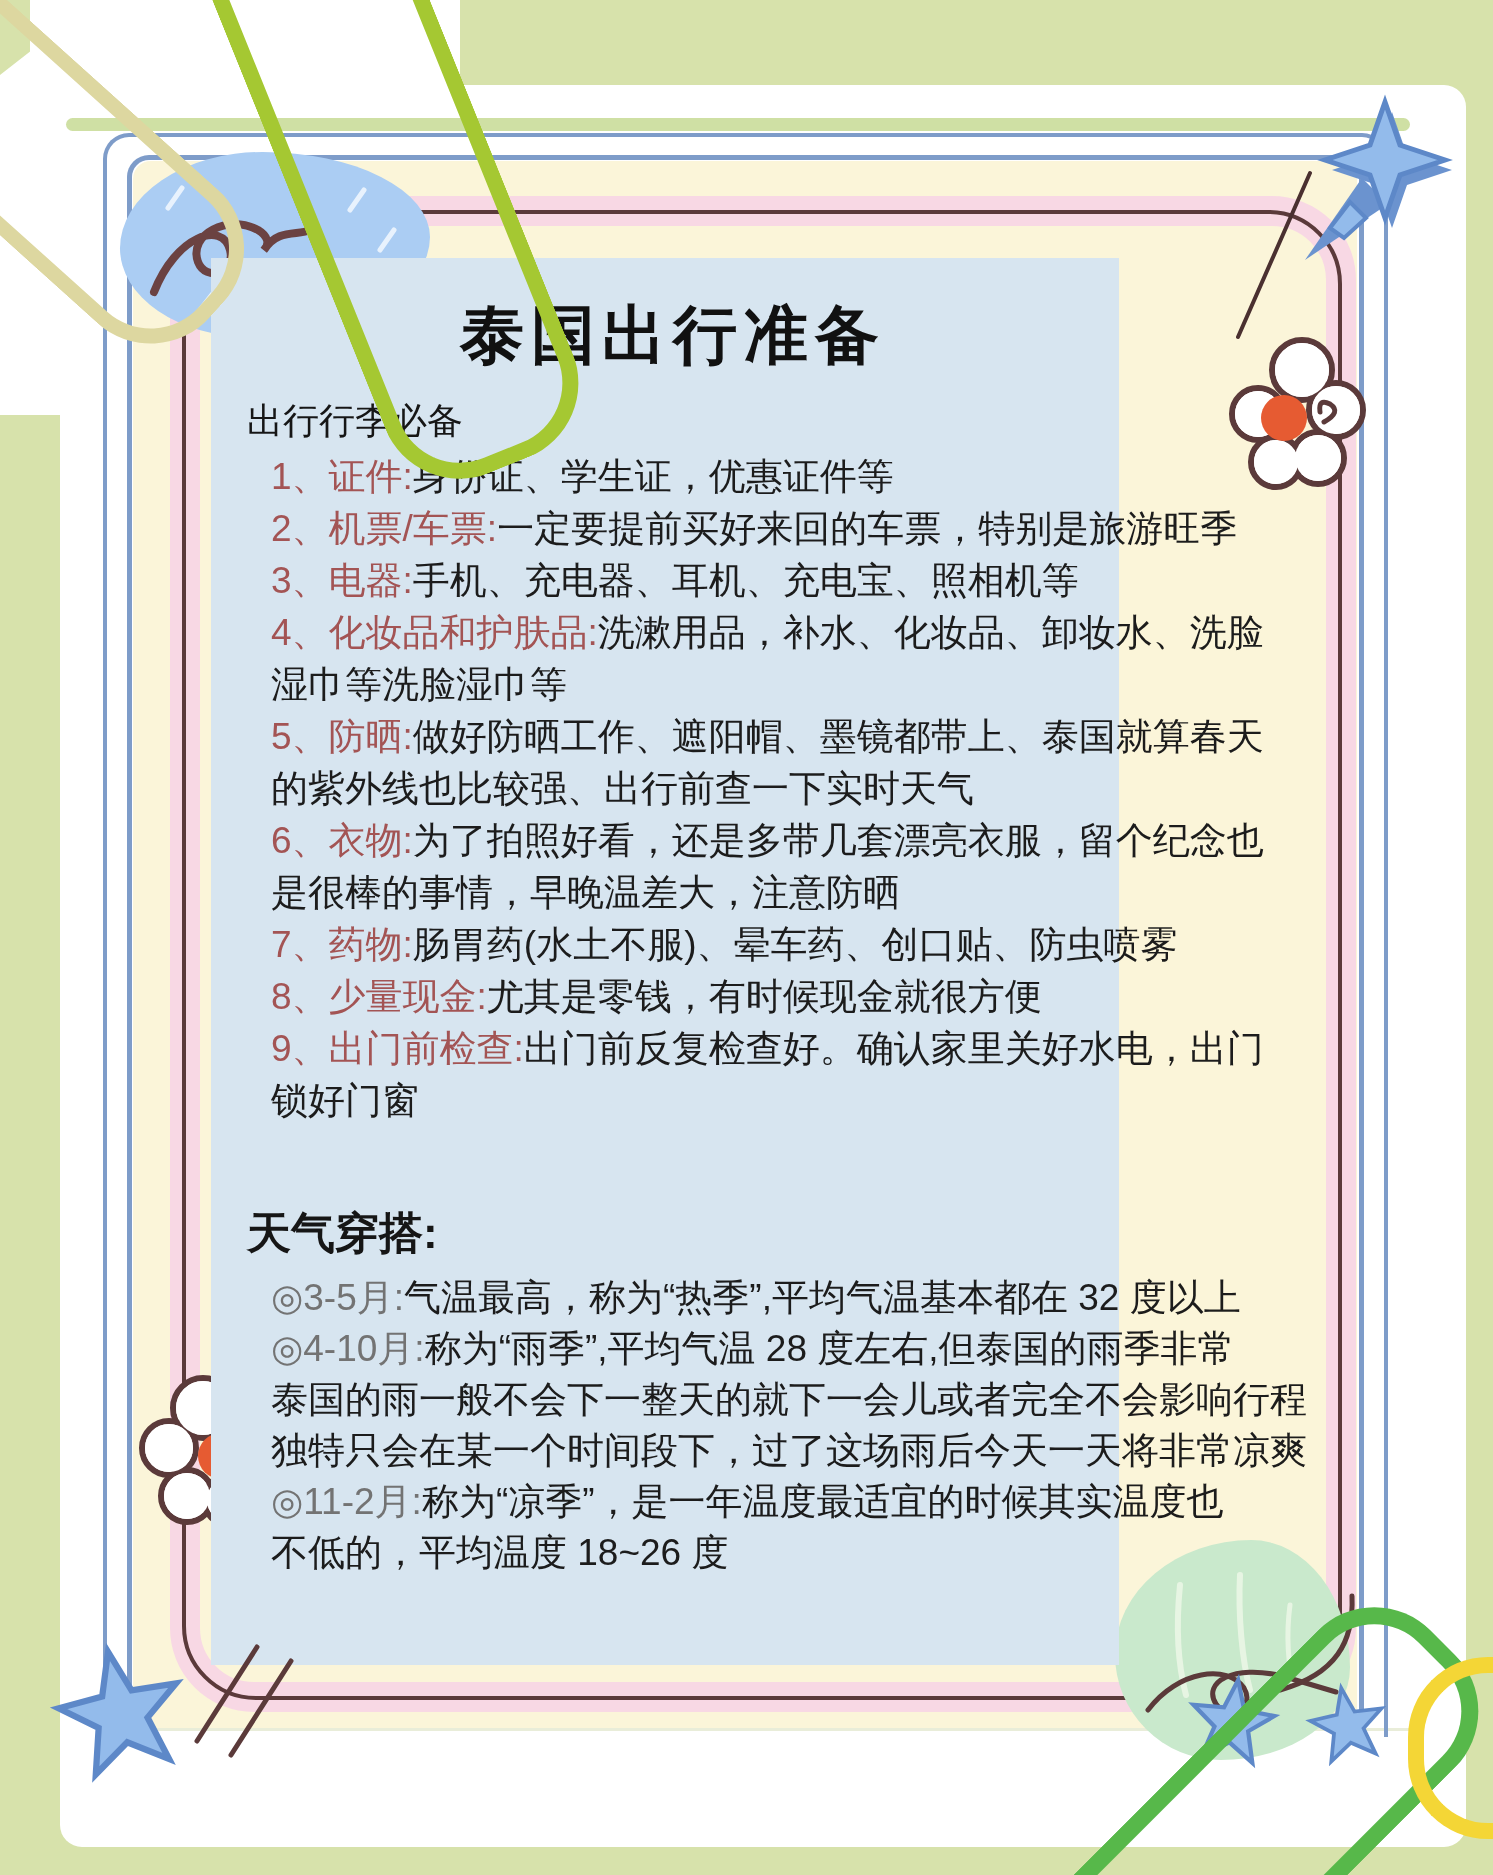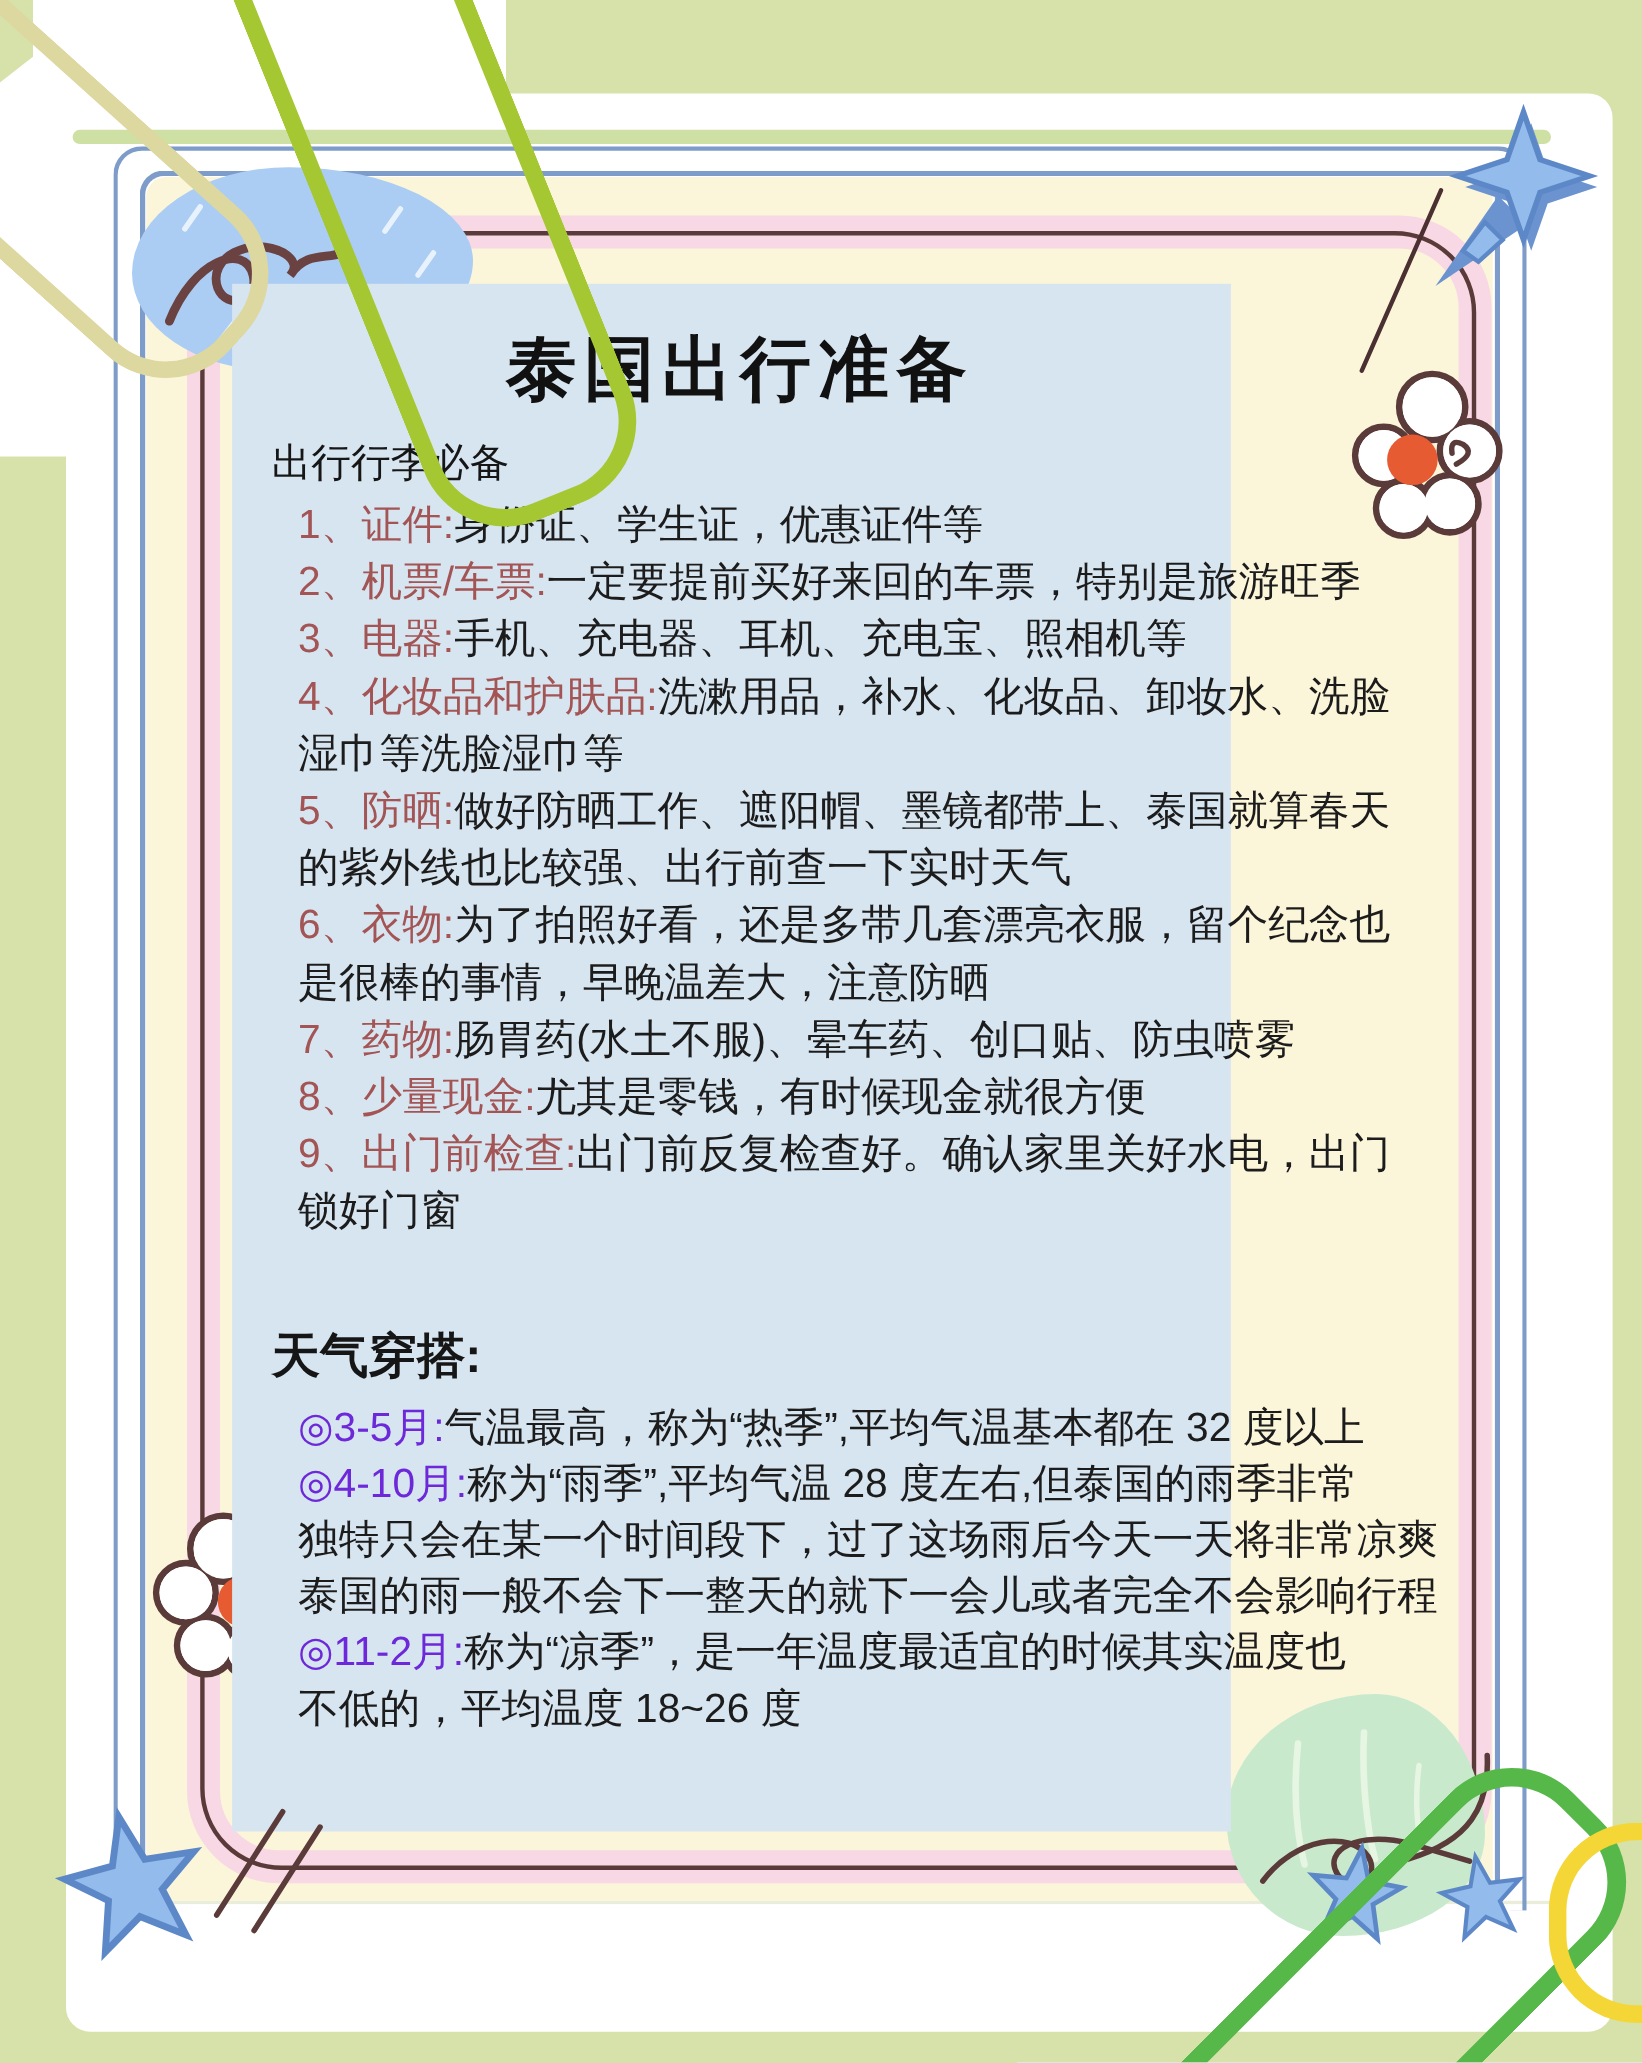--- a/index.html
+++ b/index.html
@@ -49,7 +49,7 @@
   .wlist{margin-top:12px;font-size:37px;line-height:51px;}
   .tline{white-space:nowrap;margin-left:24px;}
   .tlabel{color:#a35454;}
-  .wlabel{color:#6d28d9;}
+  .wlabel{color:#737373;}
 </style>
 </head>
 <body>

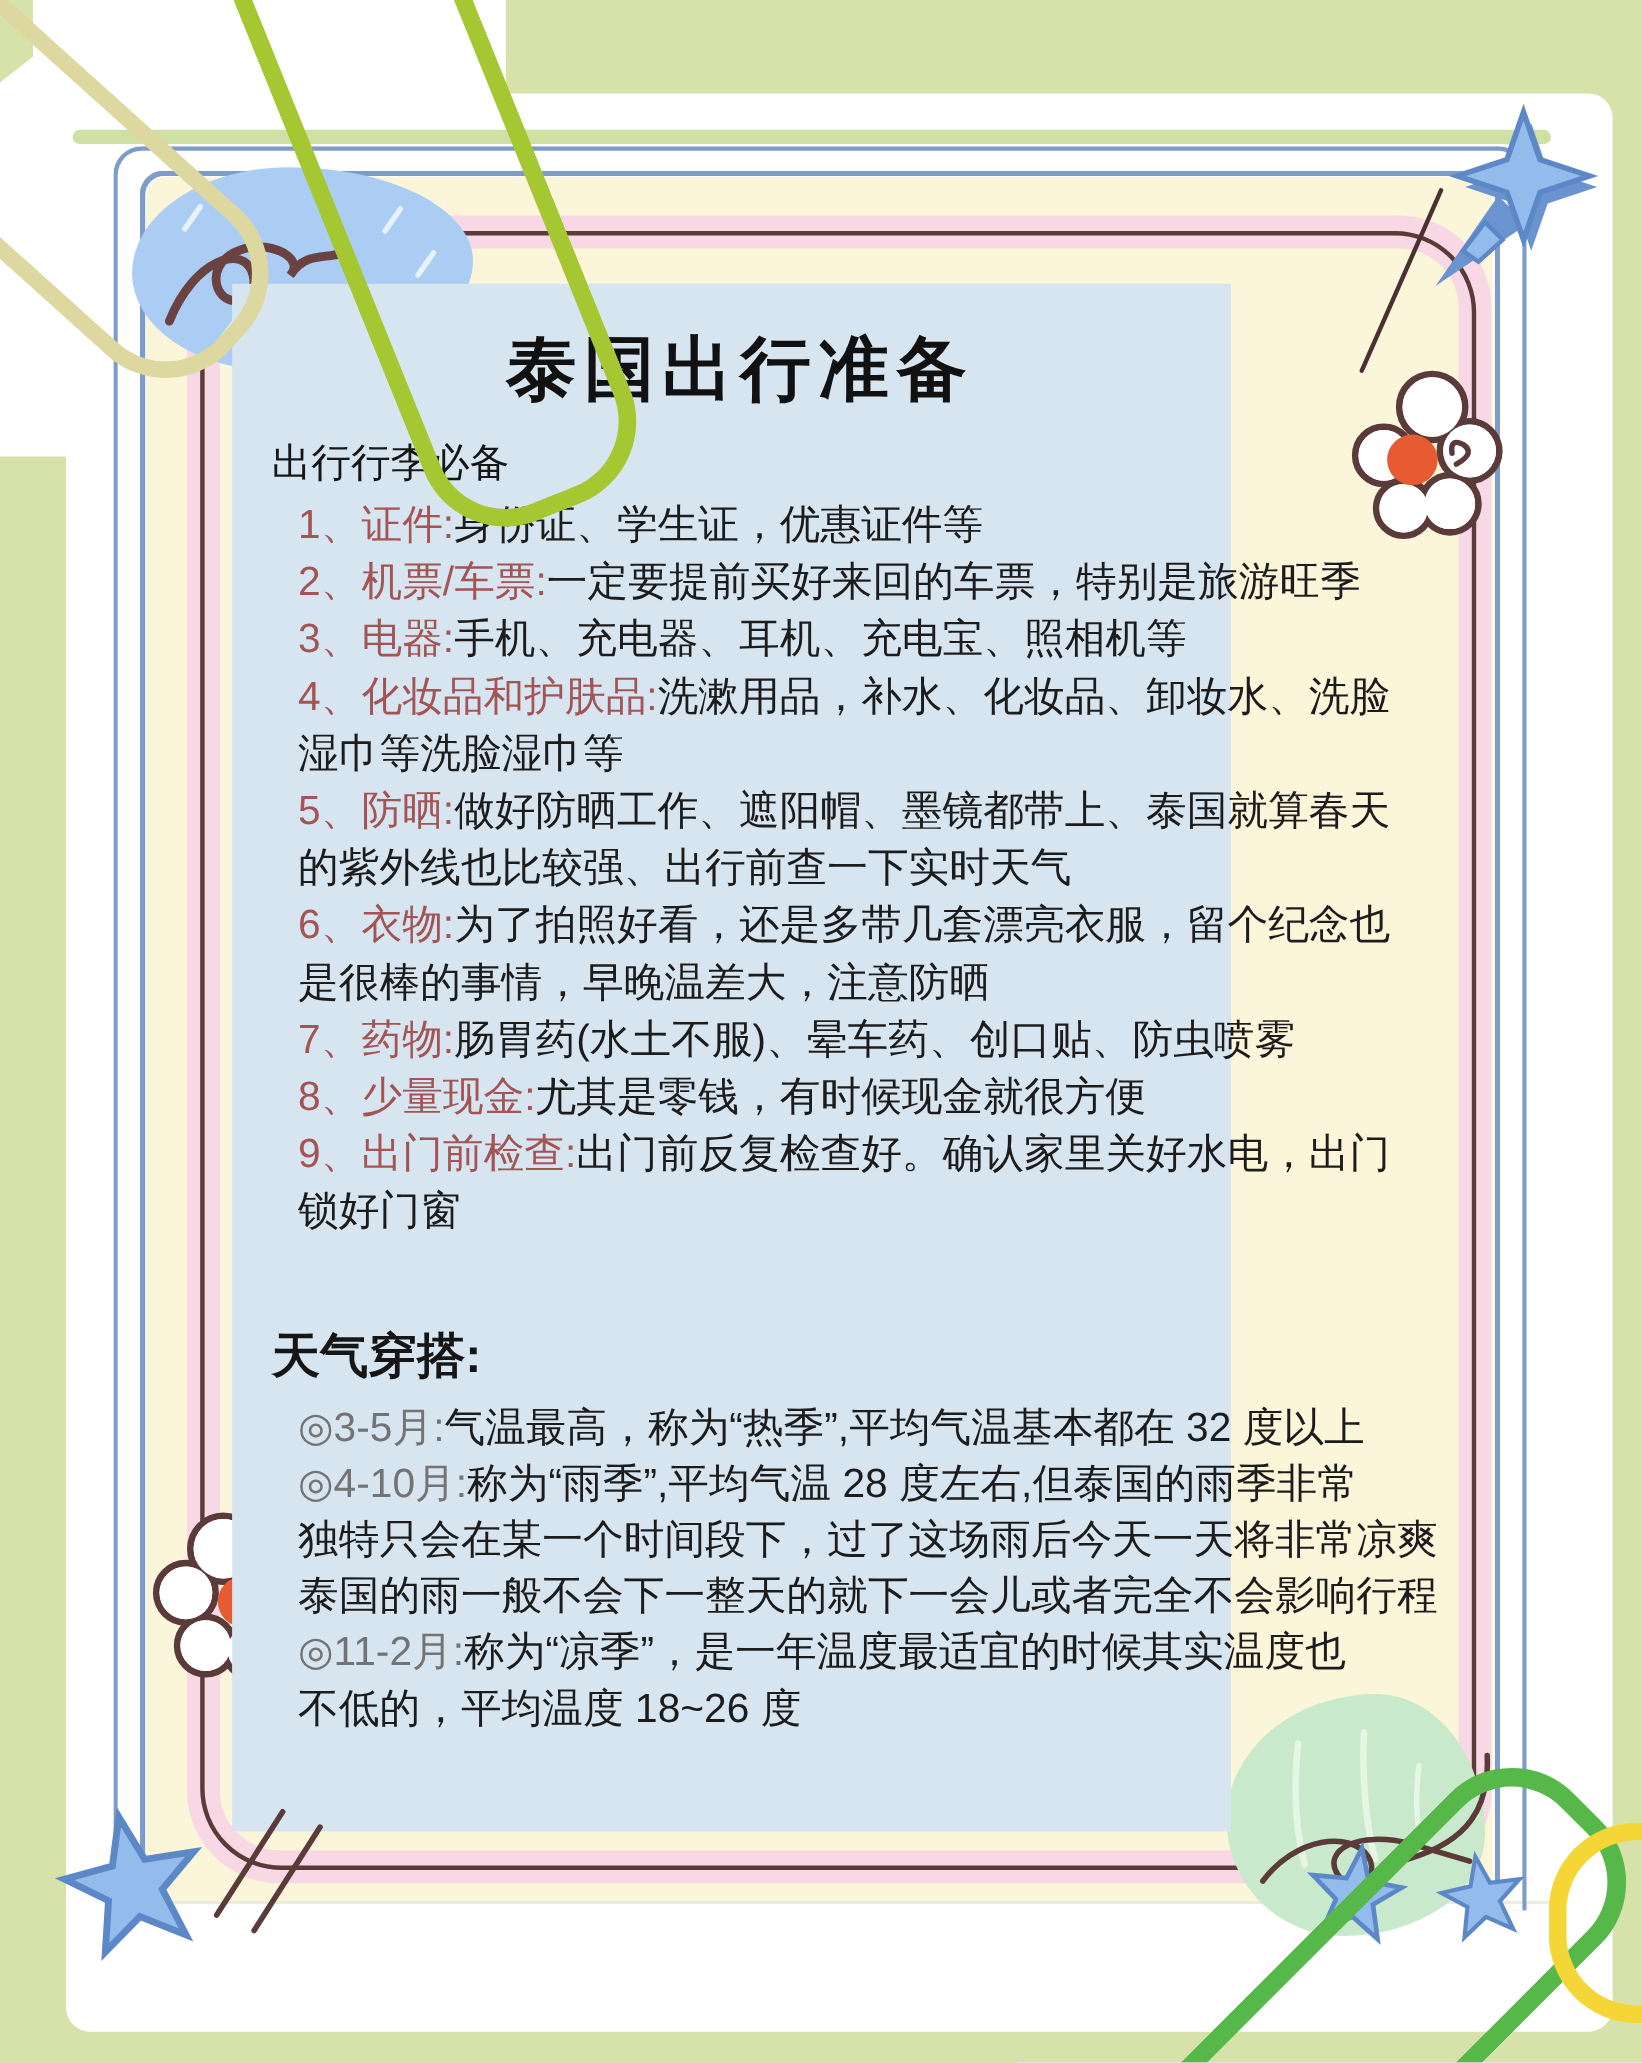--- a/index.html
+++ b/index.html
@@ -158,8 +158,8 @@
     <div class="wlist" id="weather-list">
         <div class="tline"><span class="wlabel">◎3-5月:</span>气温最高，称为“热季”,平均气温基本都在 32 度以上</div>
         <div class="tline"><span class="wlabel">◎4-10月:</span>称为“雨季”,平均气温 28 度左右,但泰国的雨季非常</div>
+        <div class="tline">泰国的雨一般不会下一整天的就下一会儿或者完全不会影响行程</div>
         <div class="tline">独特只会在某一个时间段下，过了这场雨后今天一天将非常凉爽</div>
-        <div class="tline">泰国的雨一般不会下一整天的就下一会儿或者完全不会影响行程</div>
         <div class="tline"><span class="wlabel">◎11-2月:</span>称为“凉季”，是一年温度最适宜的时候其实温度也</div>
         <div class="tline">不低的，平均温度 18~26 度</div>
       </div>

